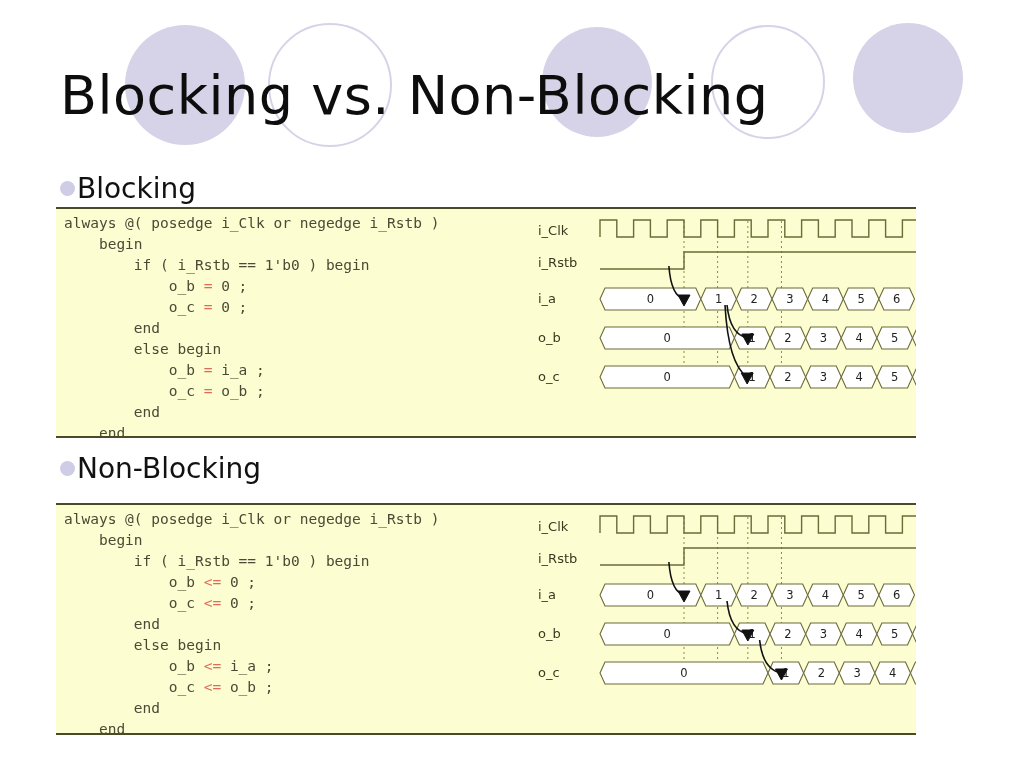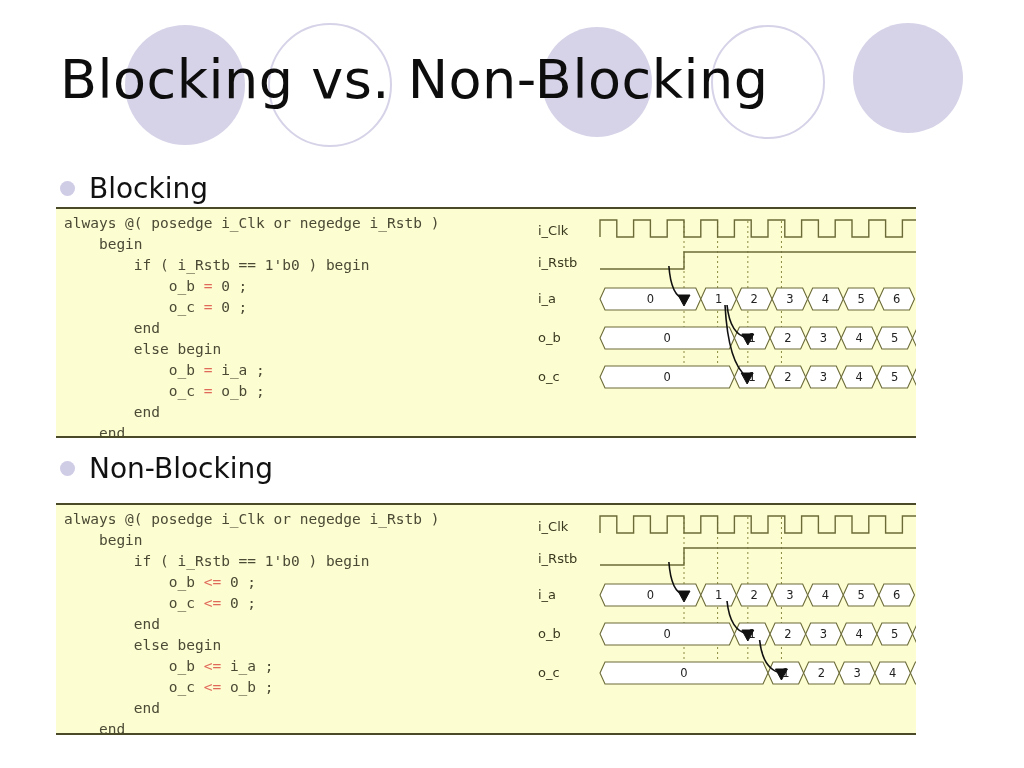--- a/index.html
+++ b/index.html
@@ -19,7 +19,7 @@
 
   
   #title{
-    position:absolute;left:60px;top:48px;
+    position:absolute;left:60px;top:64px;
     font-size:54px;font-weight:400;color:#0d0d0d;
     letter-spacing:0.5px;white-space:nowrap;
     font-family:"DejaVu Sans", sans-serif;

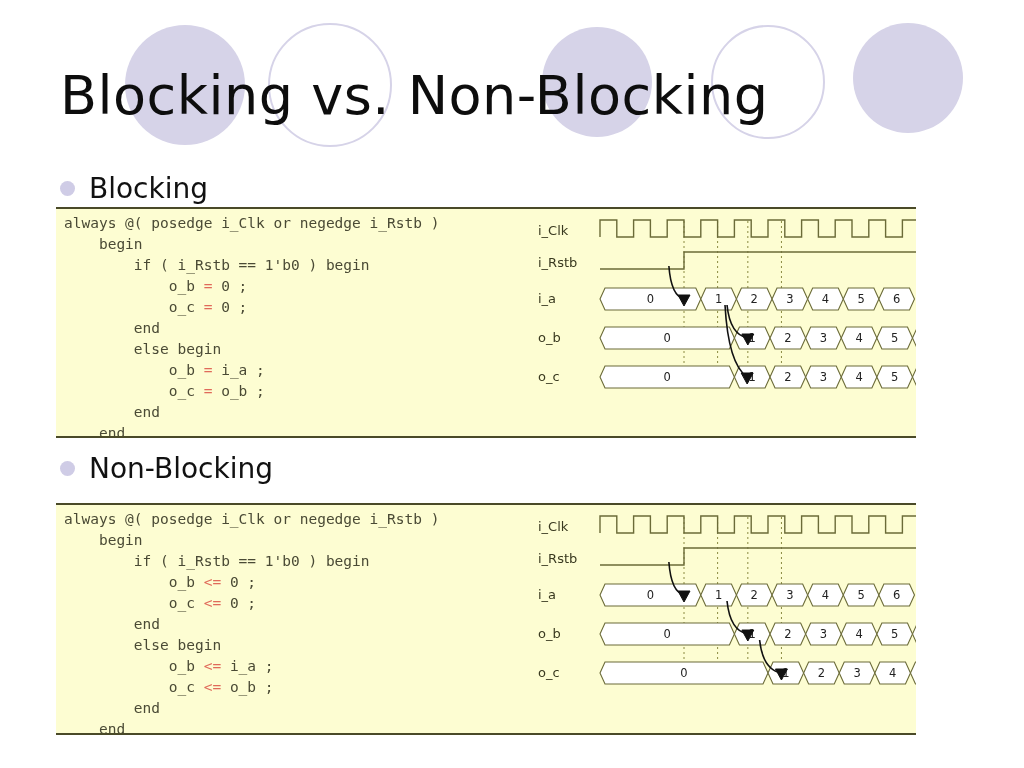--- a/index.html
+++ b/index.html
@@ -26,7 +26,7 @@
   }
 
   
-  .bullet-row{position:absolute;display:flex;align-items:center;gap:14px;}
+  .bullet-row{position:absolute;display:flex;align-items:center;gap:2px;}
   .bullet-dot{width:15px;height:15px;border-radius:50%;background:#cfcce6;flex:0 0 auto;}
   .bullet-label{font-size:28px;color:#111;white-space:nowrap;}
 

